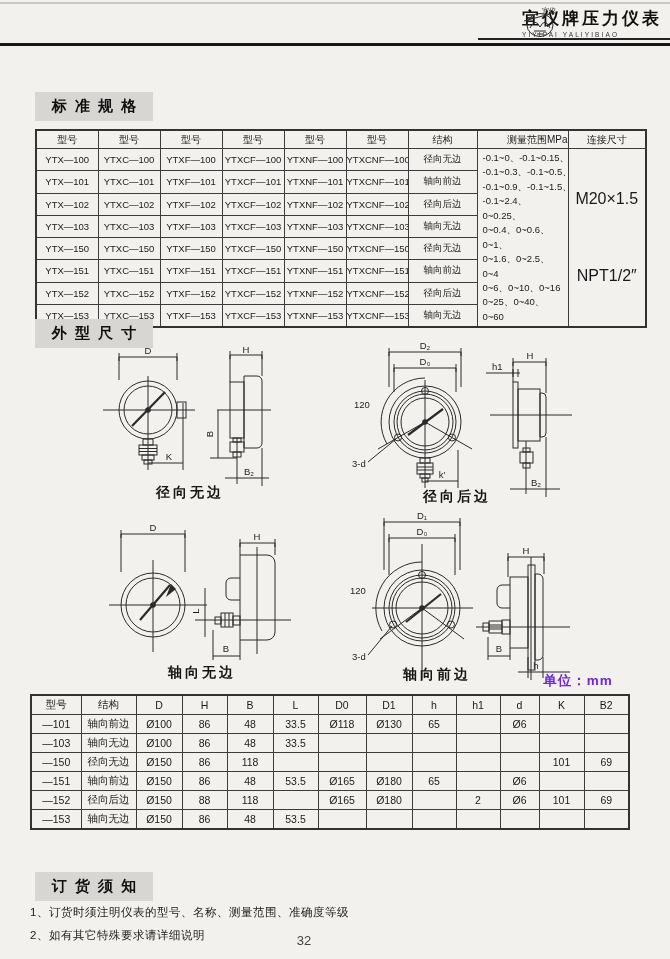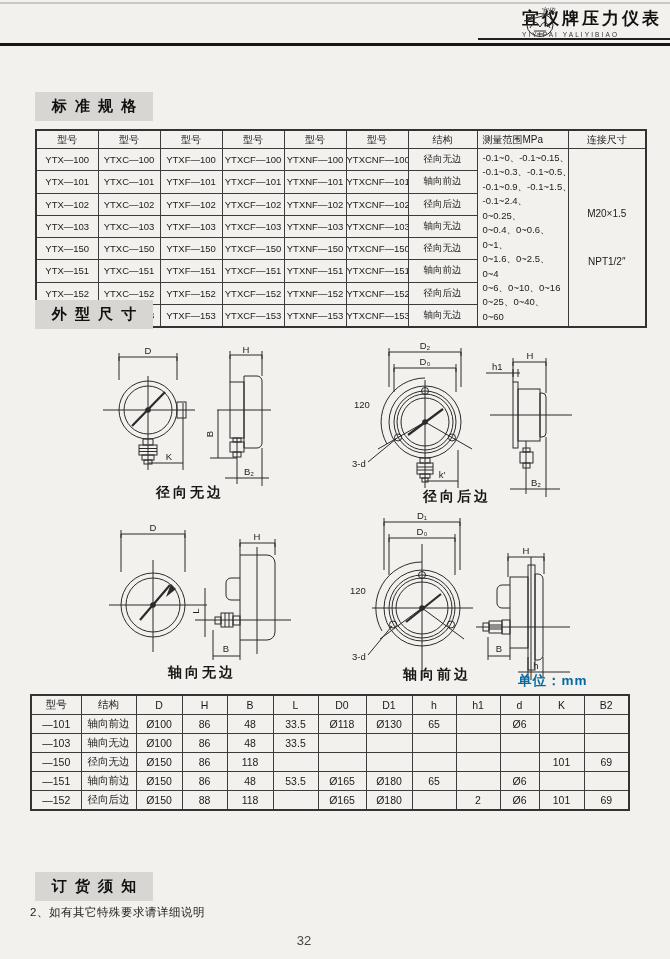--- a/index.html
+++ b/index.html
@@ -25,7 +25,7 @@
   .spec th{height:17px;font-size:10px;}
   .spec td{height:15px;}
   .spec .range-cell{text-align:left;white-space:pre-line;line-height:1.52;padding:2px 2px 2px 5px;vertical-align:middle;font-size:9.5px;}
-  .spec .range-h{text-align:left;padding-left:5px;}
+  .spec .range-h{text-align:right;padding-left:5px;}
   .spec .conn-cell{white-space:pre-line;font-size:10px;line-height:2.4;vertical-align:middle;}
   .dimt{left:30px;top:694px;width:598px;font-size:10.5px;border:2px solid #333;}
   .dimt th{height:18px;}

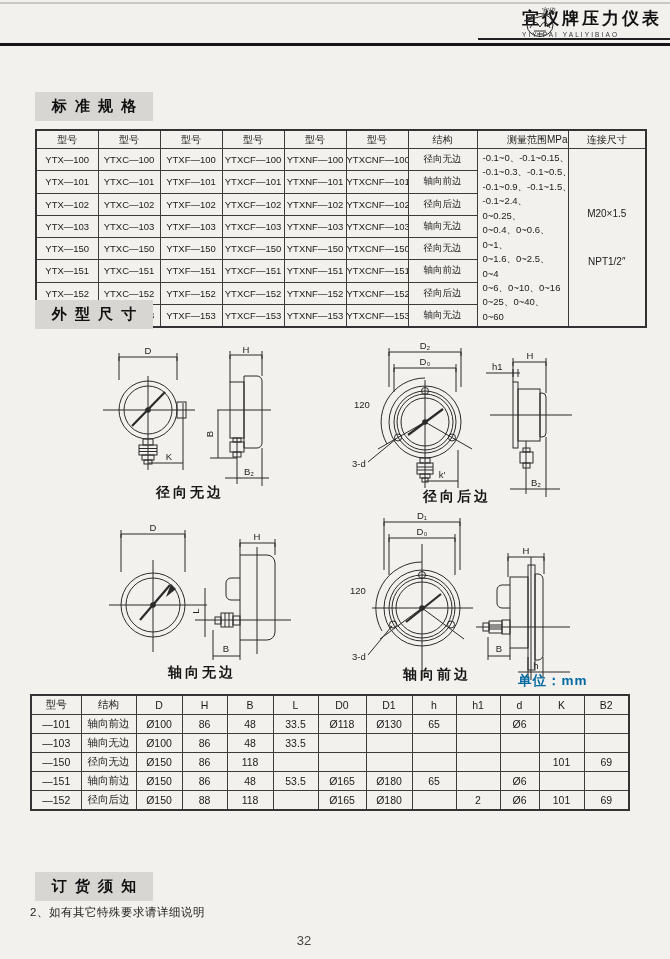--- a/index.html
+++ b/index.html
@@ -26,7 +26,7 @@
   .spec td{height:15px;}
   .spec .range-cell{text-align:left;white-space:pre-line;line-height:1.52;padding:2px 2px 2px 5px;vertical-align:middle;font-size:9.5px;}
   .spec .range-h{text-align:right;padding-left:5px;}
-  .spec .conn-cell{white-space:pre-line;font-size:10px;line-height:2.4;vertical-align:middle;}
+  .spec .conn-cell{white-space:pre-line;font-size:16px;line-height:2.4;vertical-align:middle;}
   .dimt{left:30px;top:694px;width:598px;font-size:10.5px;border:2px solid #333;}
   .dimt th{height:18px;}
   .dimt td{height:18px;}

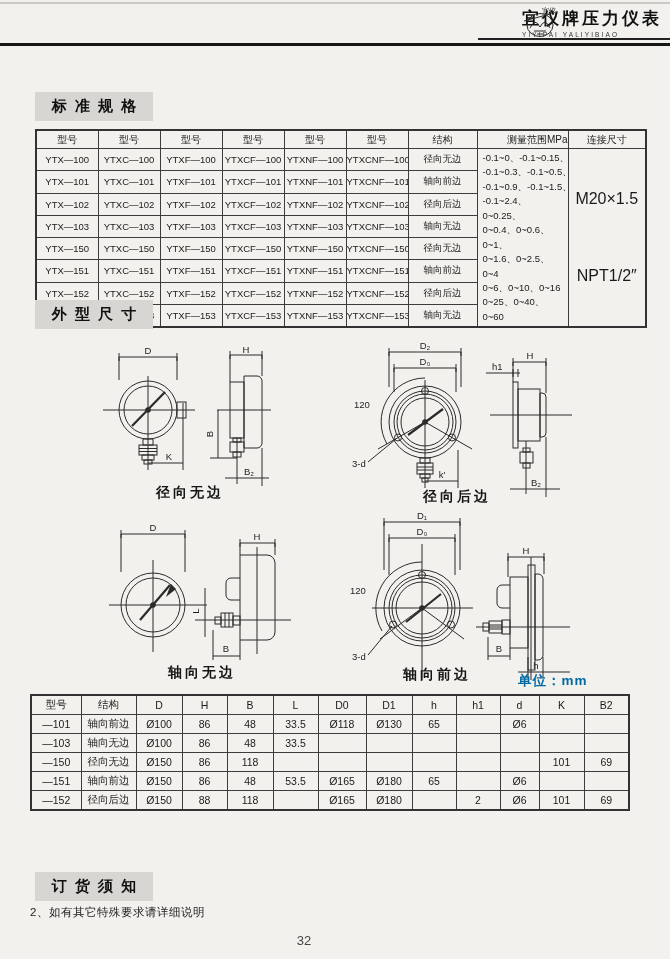--- a/index.html
+++ b/index.html
@@ -175,7 +175,7 @@
     </tbody>
 </table>
 
-<div class="band" style="top:300px;">外 型 尺 寸</div>
+<div class="band" style="top:319px;">外 型 尺 寸</div>
 
 <svg style="left:85px;top:346px;" width="250" height="145" viewBox="0 0 250 145">
   <line x1="34" y1="11" x2="92" y2="11" class="ln"></line>

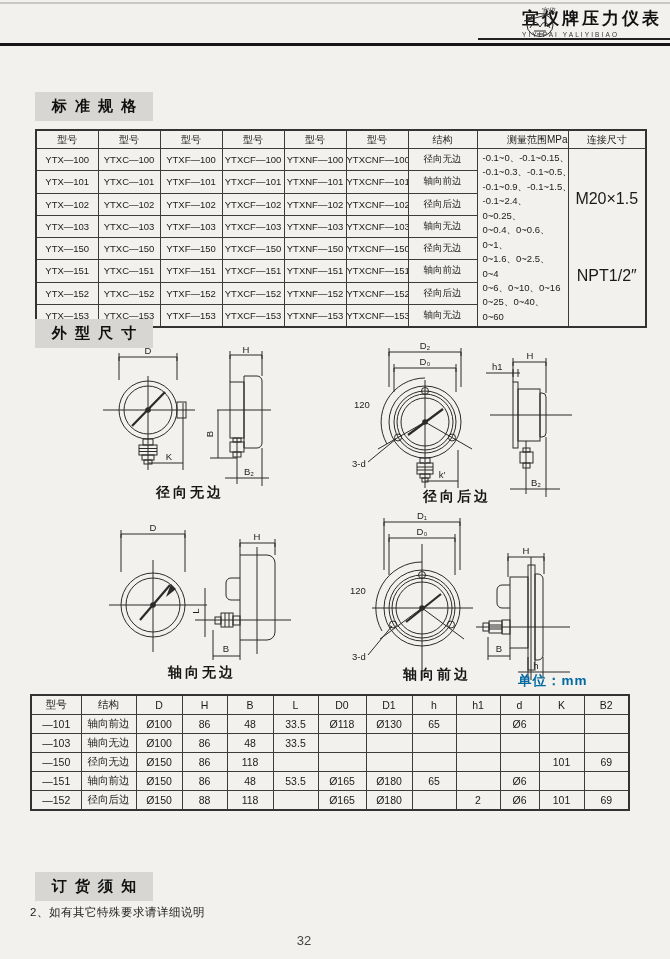--- a/index.html
+++ b/index.html
@@ -31,7 +31,7 @@
   .dimt th{height:18px;}
   .dimt td{height:18px;}
   .caption{position:absolute;width:130px;text-align:center;font-size:14px;font-weight:bold;letter-spacing:3px;color:#161616;}
-  .unitlbl{position:absolute;left:518px;top:672px;width:120px;text-align:left;font-size:13.5px;font-weight:bold;letter-spacing:1px;color:#0369a1;}
+  .unitlbl{position:absolute;left:518px;top:672px;width:120px;text-align:center;font-size:13.5px;font-weight:bold;letter-spacing:1px;color:#6d28d9;}
   .notes{position:absolute;left:30px;top:901px;font-size:11.5px;color:#1c1c1c;line-height:23px;letter-spacing:0.5px;}
   .pagenum{position:absolute;left:0;top:933px;width:608px;text-align:center;font-size:13px;color:#454545;}
   svg{position:absolute;overflow:visible;}

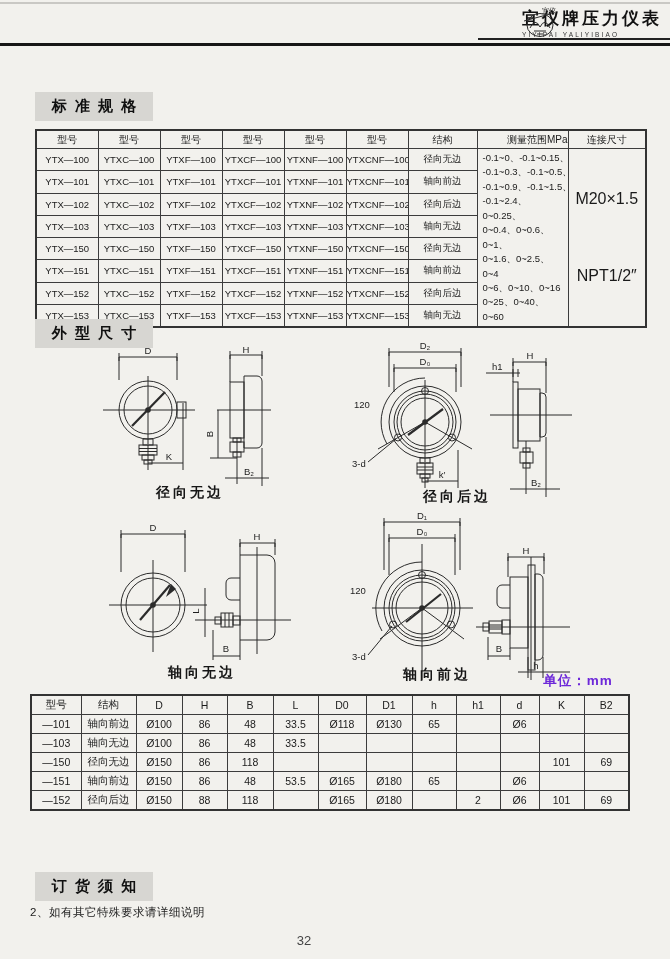--- a/index.html
+++ b/index.html
@@ -493,6 +493,21 @@
         <td>101</td>
         <td>69</td>
       </tr>
+      <tr>
+        <td>—153</td>
+        <td>轴向无边</td>
+        <td>Ø150</td>
+        <td>86</td>
+        <td>48</td>
+        <td>53.5</td>
+        <td></td>
+        <td></td>
+        <td></td>
+        <td></td>
+        <td></td>
+        <td></td>
+        <td></td>
+      </tr>
     </tbody>
 </table>
 

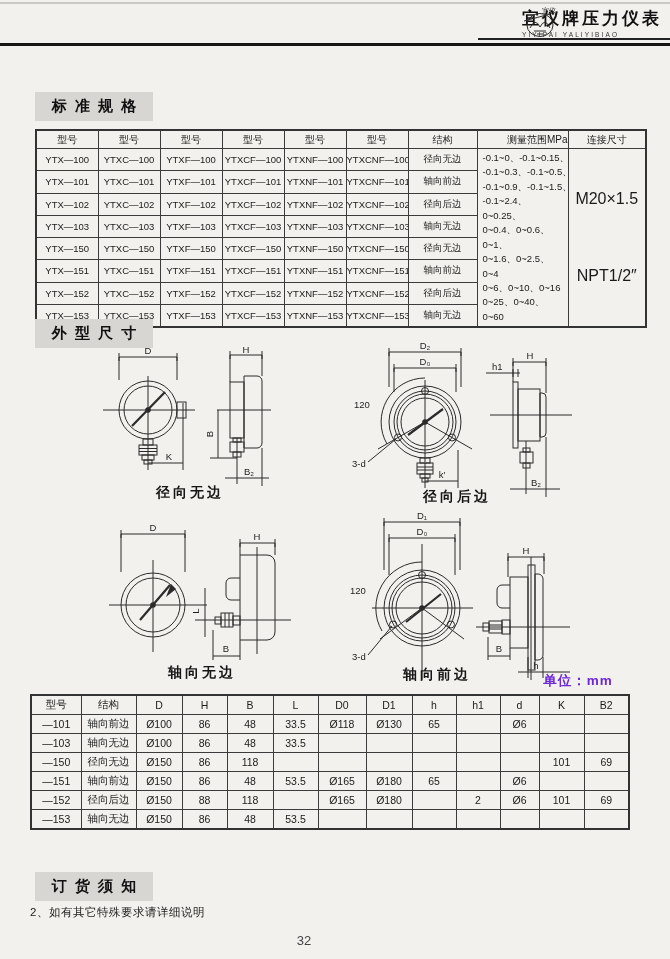--- a/index.html
+++ b/index.html
@@ -513,6 +513,7 @@
 
 <div class="band" style="top:872px;">订 货 须 知</div>
 <div class="notes">
+  <div>1、订货时须注明仪表的型号、名称、测量范围、准确度等级</div>
   <div>2、如有其它特殊要求请详细说明</div>
 </div>
 

